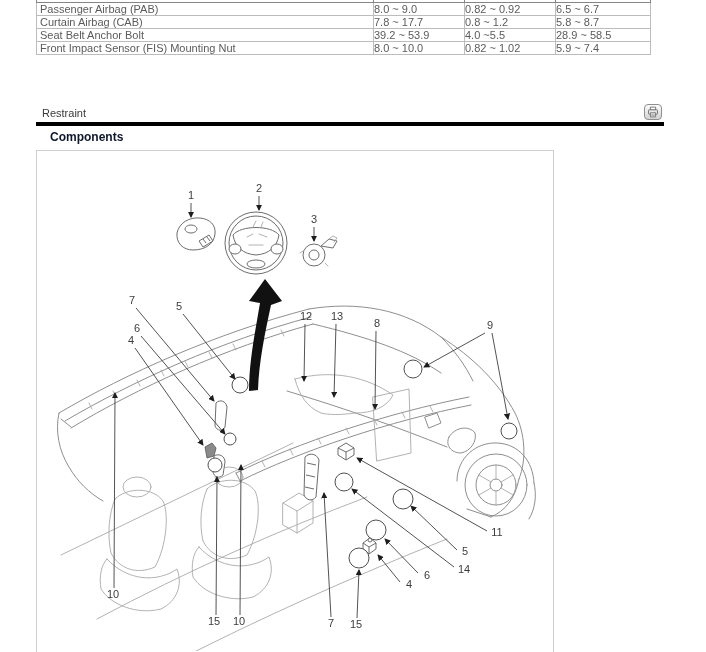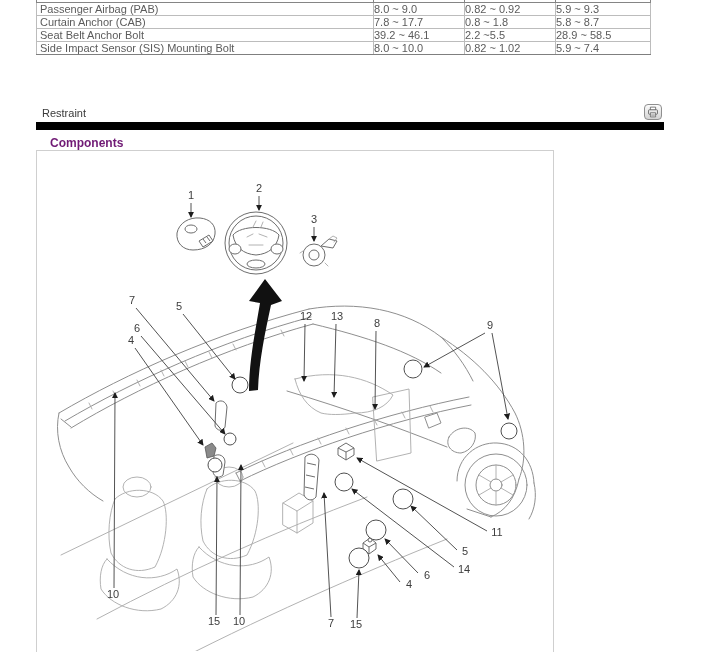--- a/index.html
+++ b/index.html
@@ -64,7 +64,7 @@
           <td>Passenger Airbag (PAB)</td>
           <td class="num">8.0 ~ 9.0</td>
           <td class="num">0.82 ~ 0.92</td>
-          <td class="num">5.9 ~ 9.3</td>
+          <td class="num">6.5 ~ 6.7</td>
         </tr>
         <tr>
           <td>Curtain Anchor (CAB)</td>

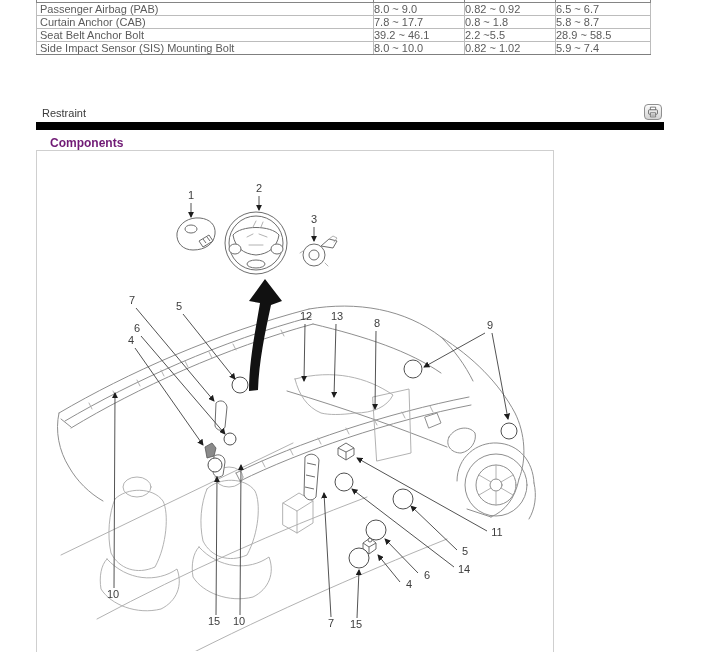--- a/index.html
+++ b/index.html
@@ -67,7 +67,7 @@
           <td class="num">6.5 ~ 6.7</td>
         </tr>
         <tr>
-          <td>Curtain Anchor (CAB)</td>
+          <td>Curtain Airbag (CAB)</td>
           <td class="num">7.8 ~ 17.7</td>
           <td class="num">0.8 ~ 1.8</td>
           <td class="num">5.8 ~ 8.7</td>

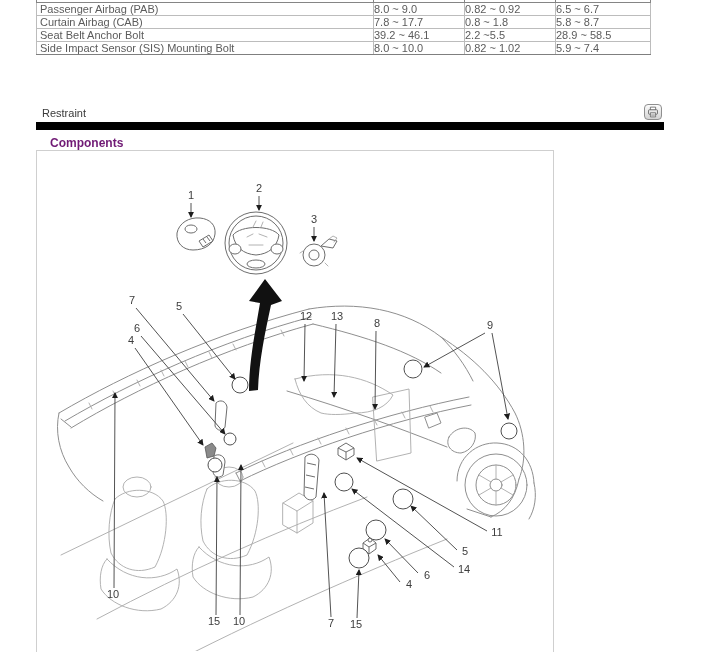--- a/index.html
+++ b/index.html
@@ -69,7 +69,7 @@
         <tr>
           <td>Curtain Airbag (CAB)</td>
           <td class="num">7.8 ~ 17.7</td>
-          <td class="num">0.8 ~ 1.8</td>
+          <td class="num">0.8 ~ 1.2</td>
           <td class="num">5.8 ~ 8.7</td>
         </tr>
         <tr class="strong">

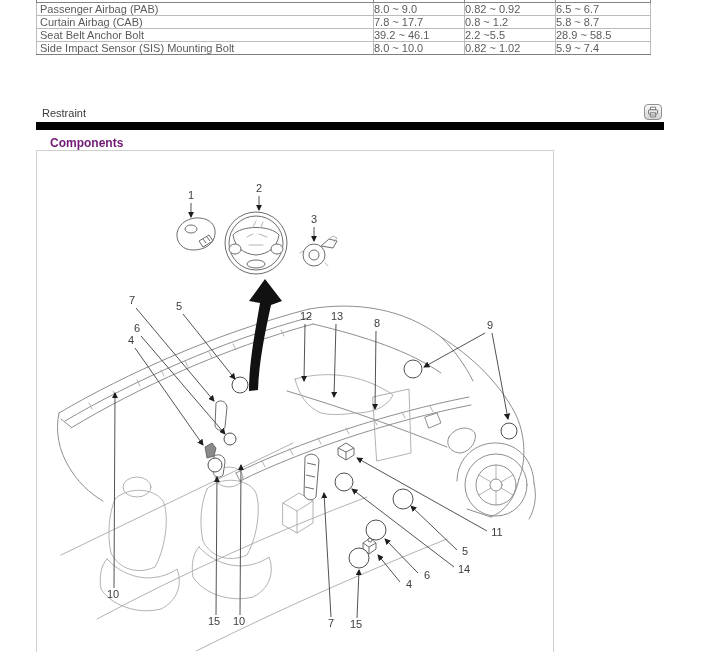--- a/index.html
+++ b/index.html
@@ -74,7 +74,7 @@
         </tr>
         <tr class="strong">
           <td>Seat Belt Anchor Bolt</td>
-          <td class="num">39.2 ~ 46.1</td>
+          <td class="num">39.2 ~ 53.9</td>
           <td class="num">2.2 ~5.5</td>
           <td class="num">28.9 ~ 58.5</td>
         </tr>

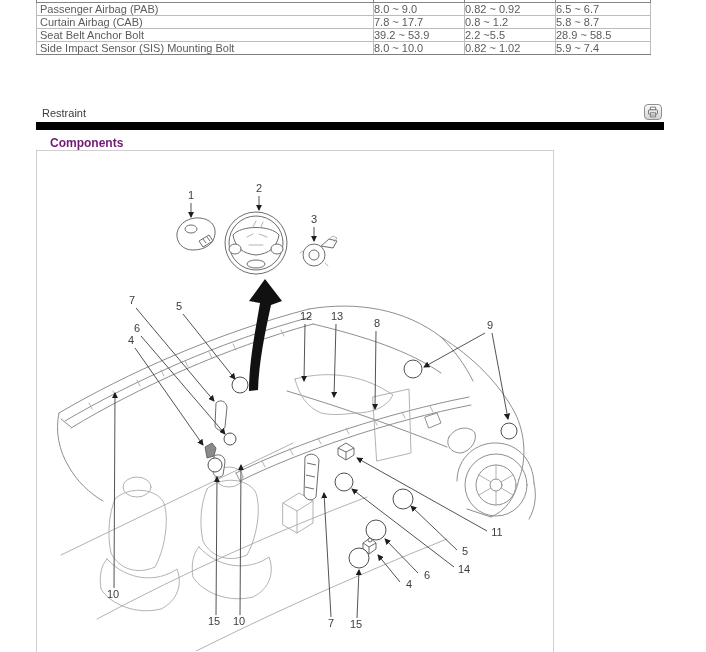--- a/index.html
+++ b/index.html
@@ -75,7 +75,7 @@
         <tr class="strong">
           <td>Seat Belt Anchor Bolt</td>
           <td class="num">39.2 ~ 53.9</td>
-          <td class="num">2.2 ~5.5</td>
+          <td class="num">4.0 ~5.5</td>
           <td class="num">28.9 ~ 58.5</td>
         </tr>
         <tr class="last">

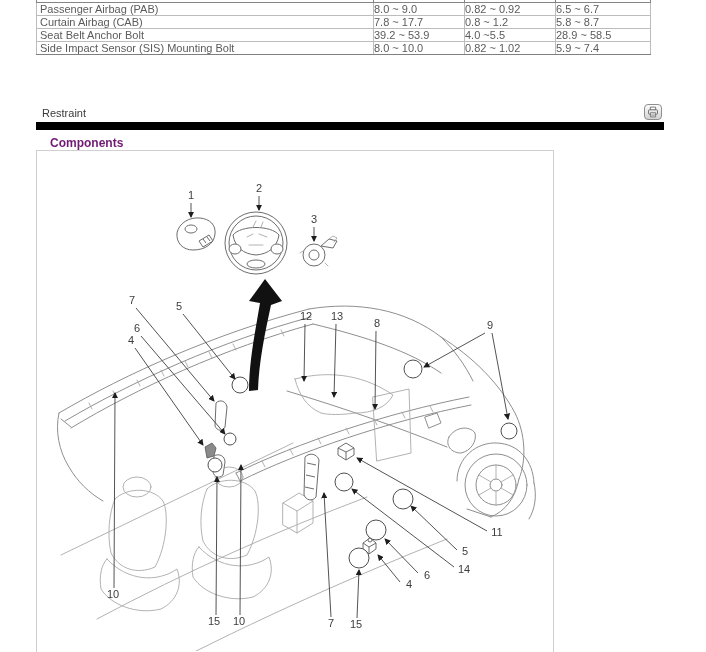--- a/index.html
+++ b/index.html
@@ -77,6 +77,12 @@
           <td class="num">39.2 ~ 53.9</td>
           <td class="num">4.0 ~5.5</td>
           <td class="num">28.9 ~ 58.5</td>
+        </tr>
+        <tr>
+          <td>Front Impact Sensor (FIS) Mounting Nut</td>
+          <td class="num">8.0 ~ 10.0</td>
+          <td class="num">0.82 ~ 1.02</td>
+          <td class="num">5.9 ~ 7.4</td>
         </tr>
         <tr class="last">
           <td>Side Impact Sensor (SIS) Mounting Bolt</td>

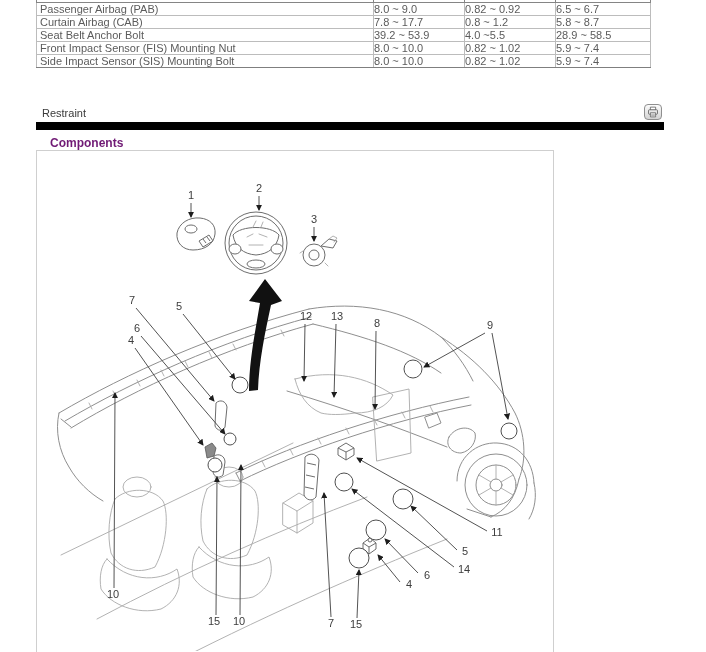--- a/index.html
+++ b/index.html
@@ -80,12 +80,6 @@
         </tr>
         <tr>
           <td>Front Impact Sensor (FIS) Mounting Nut</td>
-          <td class="num">8.0 ~ 10.0</td>
-          <td class="num">0.82 ~ 1.02</td>
-          <td class="num">5.9 ~ 7.4</td>
-        </tr>
-        <tr class="last">
-          <td>Side Impact Sensor (SIS) Mounting Bolt</td>
           <td class="num">8.0 ~ 10.0</td>
           <td class="num">0.82 ~ 1.02</td>
           <td class="num">5.9 ~ 7.4</td>

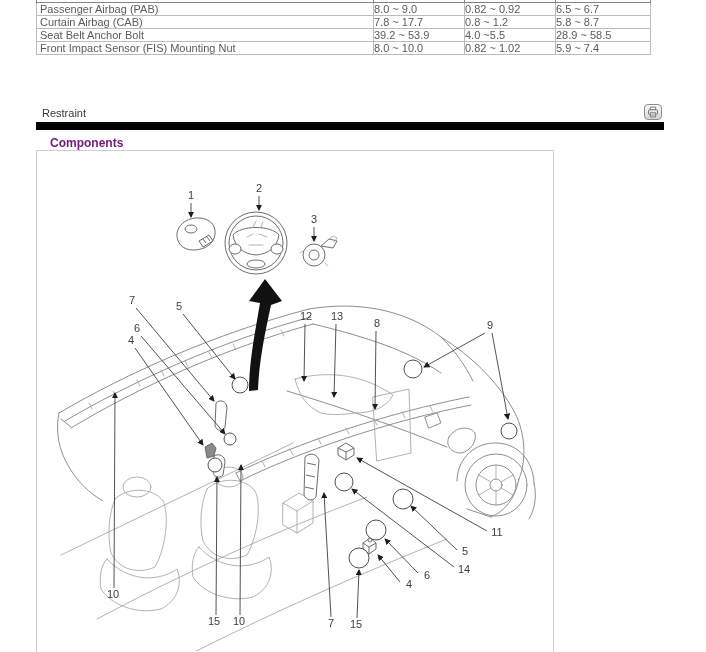--- a/index.html
+++ b/index.html
@@ -19,7 +19,7 @@
 
   
   #section-bar{position:absolute;left:36px;top:103px;width:628px;height:19px;
-    border-bottom:8px solid #000000;font-size:11px;color:#3a3a3a;text-decoration:underline;}
+    border-bottom:4px solid #000000;font-size:11px;color:#3a3a3a;text-decoration:underline;}
   #section-bar .title{position:absolute;left:6px;top:4px;}
   #print-button{position:absolute;left:644px;top:104px;width:18px;height:16px;
     border:1px solid #8f8f8f;border-radius:4px;

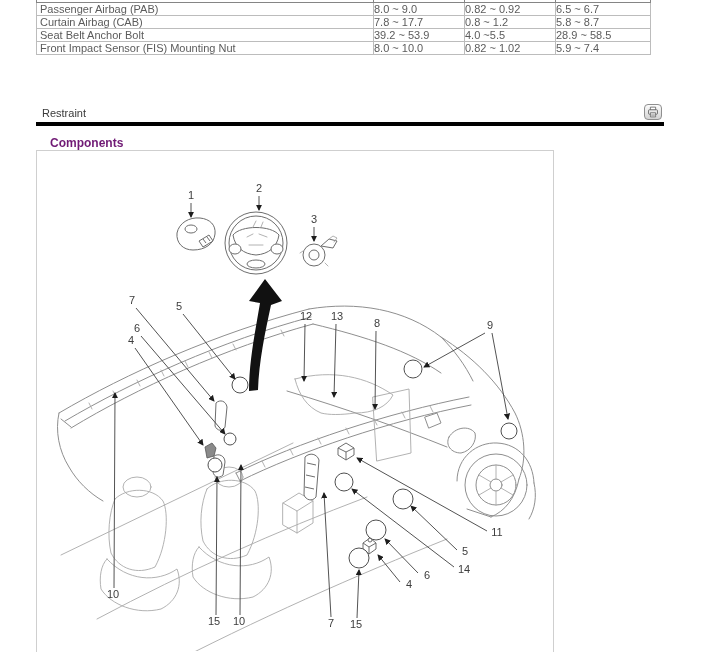--- a/index.html
+++ b/index.html
@@ -27,8 +27,8 @@
     display:flex;align-items:center;justify-content:center;cursor:pointer;box-sizing:border-box;}
 
   
-  #components-heading{position:absolute;left:50px;top:136px;font-size:12px;
-    font-weight:bold;color:#701a75;}
+  #components-heading{position:absolute;left:50px;top:130px;font-size:12px;
+    font-weight:bold;color:#0f172a;}
 
   
   #diagram-box{position:absolute;left:36px;top:150px;width:518px;height:502px;

